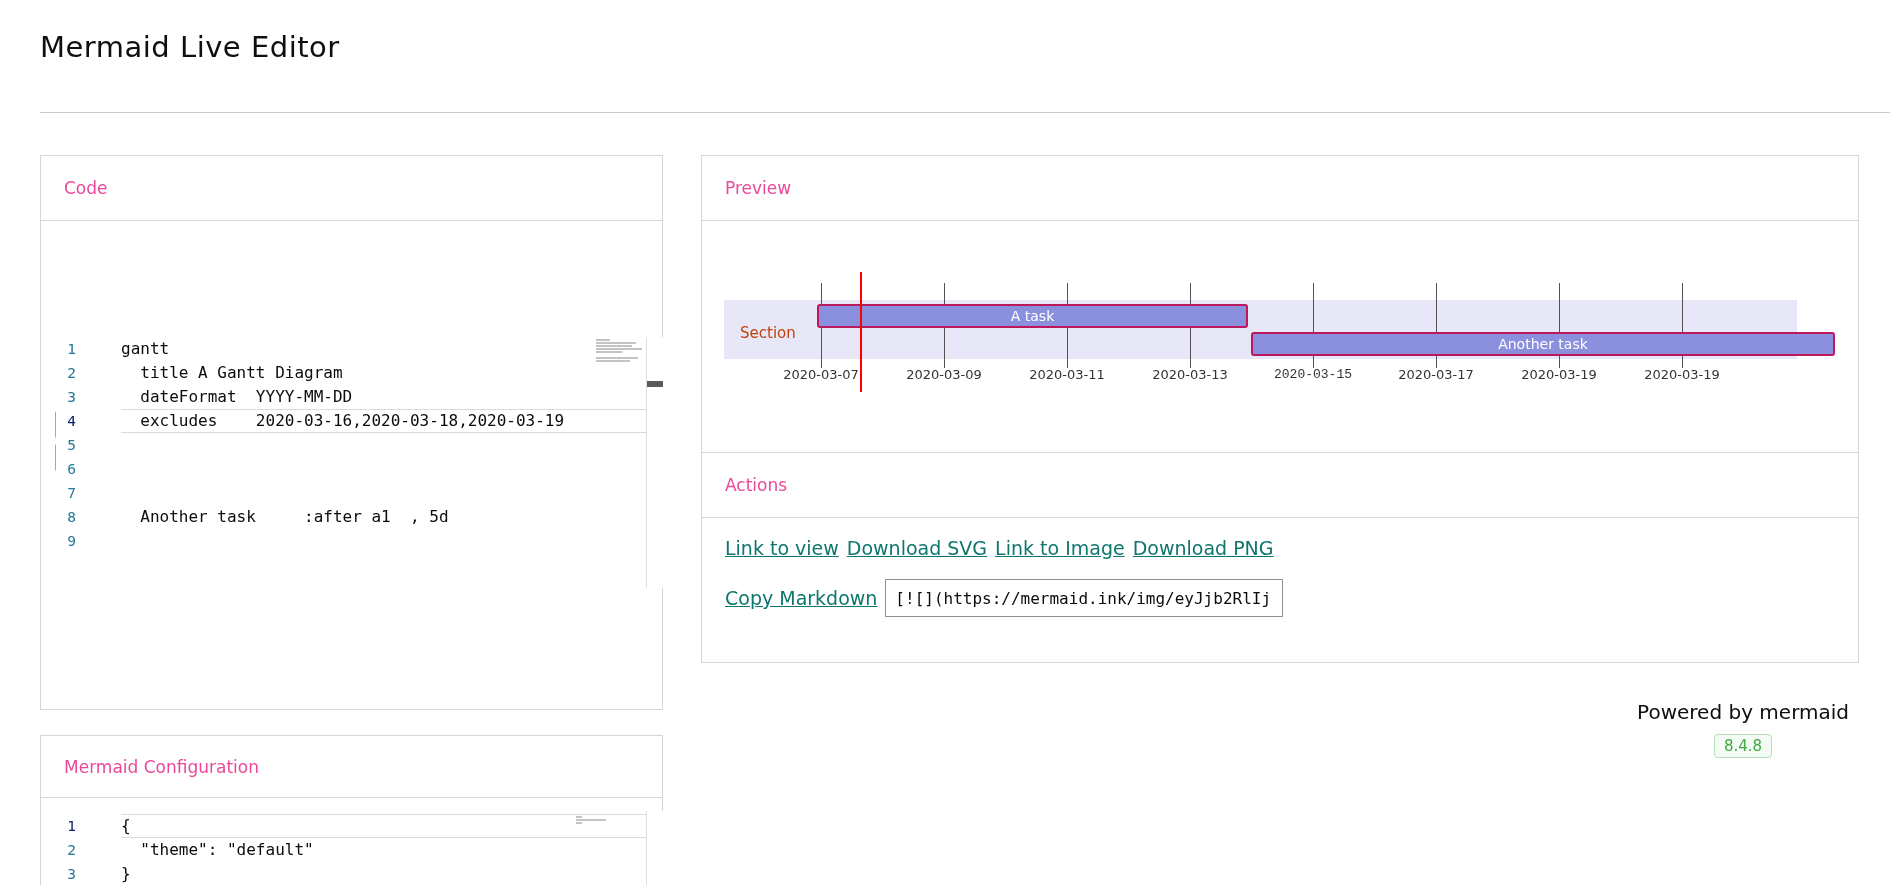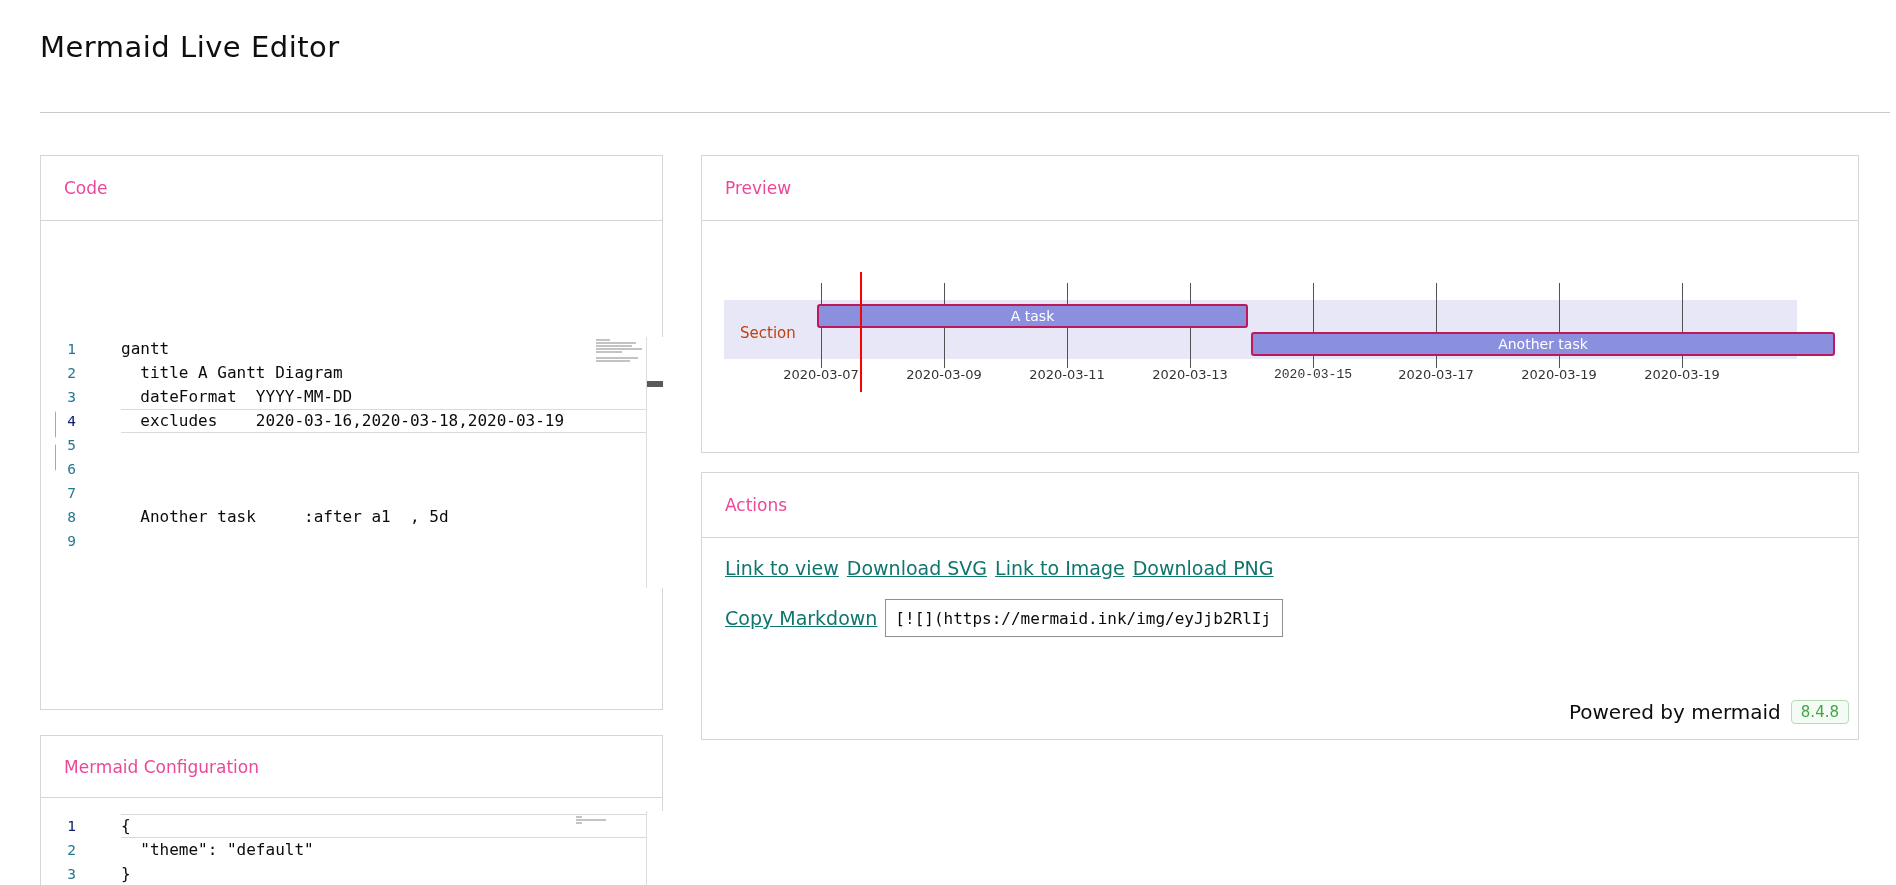--- a/index.html
+++ b/index.html
@@ -147,7 +147,7 @@
   <div class="g-date" style="left:980px;">2020-03-19</div>
 </section>
 
-<section class="panel" style="left:701px; top:472px; width:1158px; height:268px;">
+<section class="panel" style="left:701px; top:452px; width:1158px; height:211px;">
   <div class="panel-header">Actions</div>
 
   <div class="links-row">

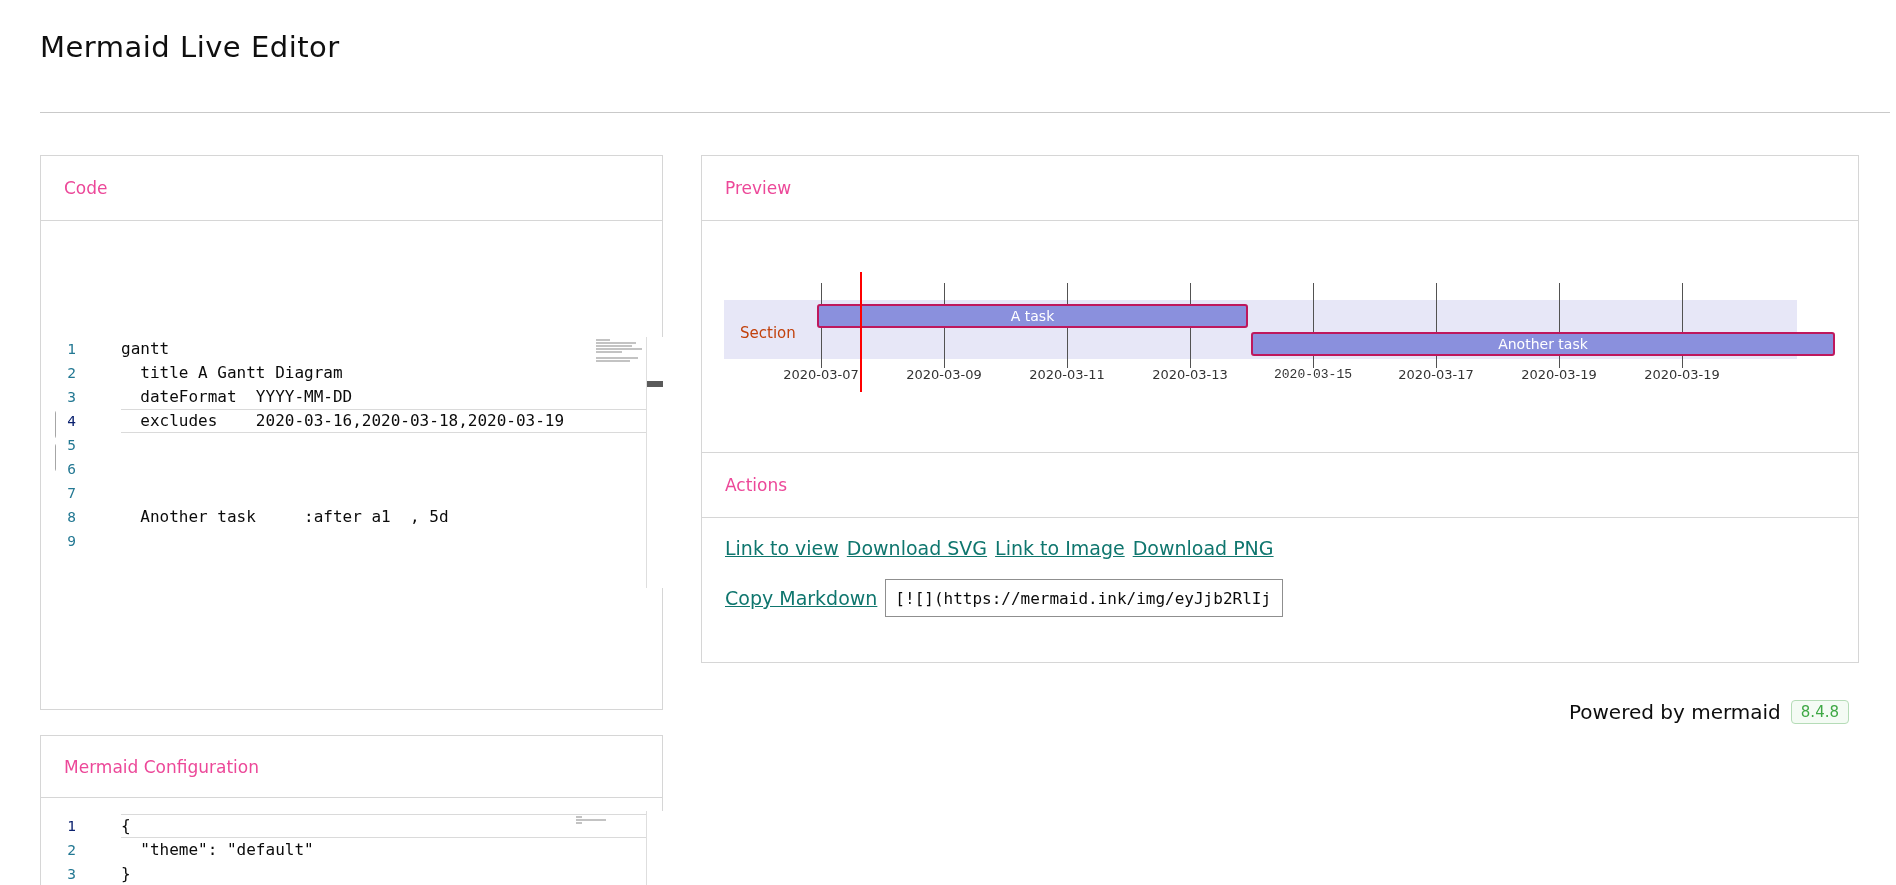--- a/index.html
+++ b/index.html
@@ -60,7 +60,7 @@
               padding:0 9px; }
 
   
-  .powered { position:absolute; top:700px; right:47px; display:flex; align-items:center; gap:10px; }
+  .powered { position:absolute; top:700px; right:47px; display:flex; align-items:center; gap:10px;flex-direction:column; }
   .powered-text { font-size:20px; color:#0d0d0d; }
   .version-badge { font-size:15px; color:#3fa845; background:#f4fbf4; border:1px solid #b5dcb7;
                    border-radius:4px; padding:2px 9px; }

